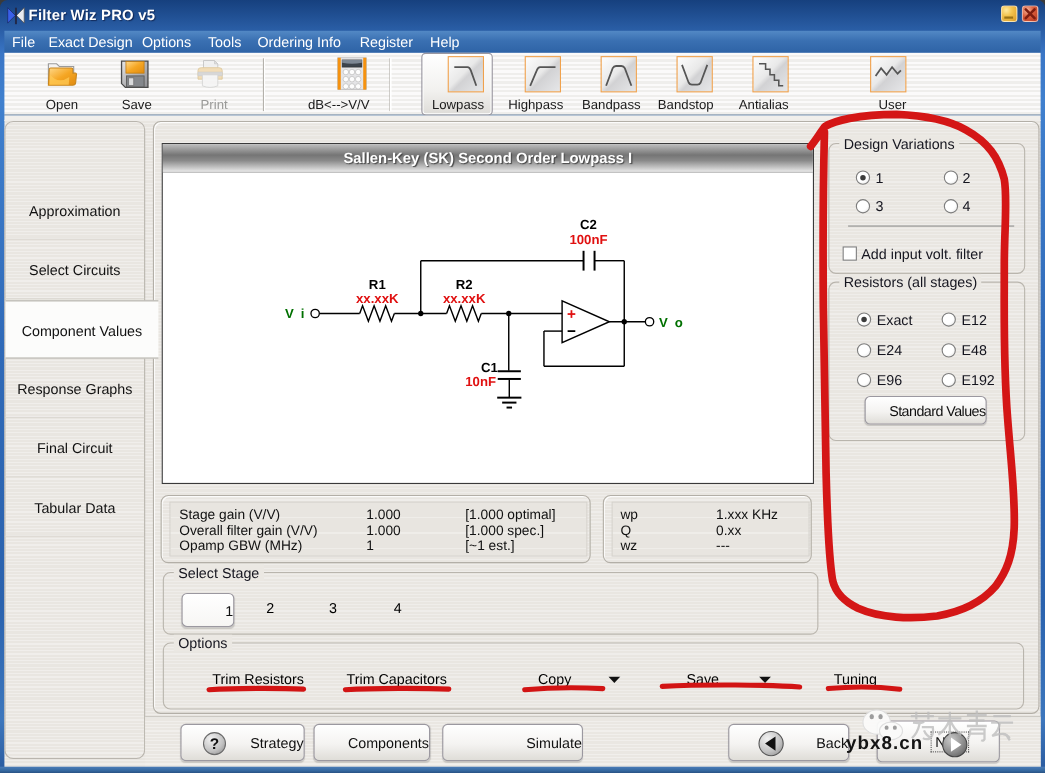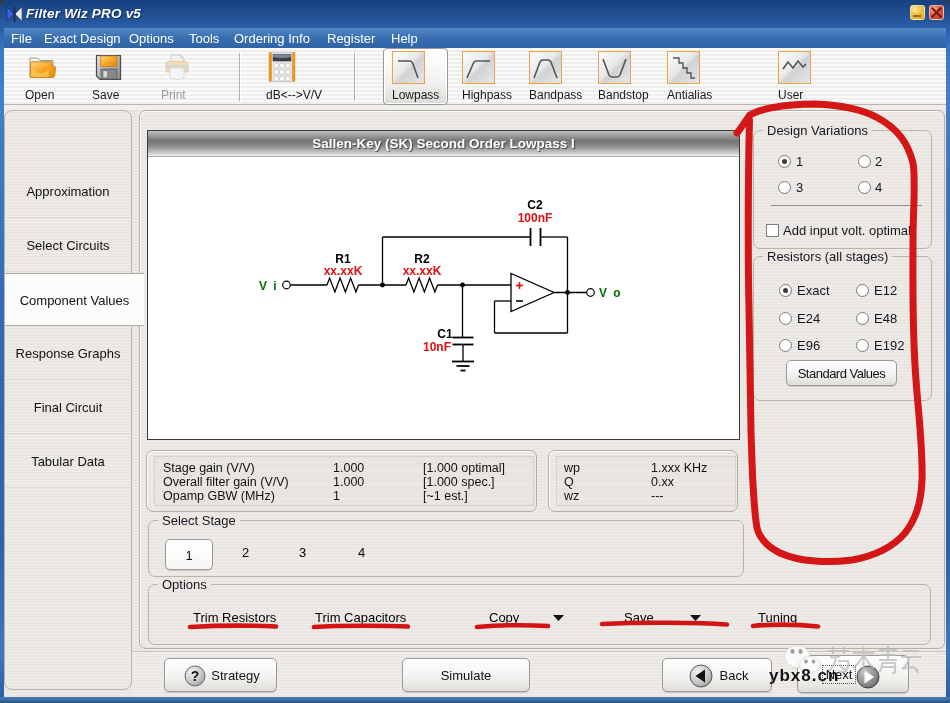--- a/index.html
+++ b/index.html
@@ -9,7 +9,7 @@
   background:linear-gradient(180deg,#16407e 0%,#3a76c6 7%,#4080ce 13%,#306ab8 45%,#2a62ae 78%,#3d77bd 93%,#2a5a9e 100%);
   border-radius:7px 7px 0 0; }
 
-#titlebar { position:absolute; left:0; top:0; width:950px; height:28px;font-style:italic; }
+#titlebar { position:absolute; left:0; top:0; width:950px; height:28px; }
 #title-ico { position:absolute; left:6px; top:6px; }
 #title-txt { position:absolute; left:26px; top:6px; color:#fff; font-size:13.5px; font-weight:bold; letter-spacing:.2px; text-shadow:1px 1px 1px rgba(0,0,30,.5); }
 .tbtn { position:absolute; top:5px; width:15px; height:15px; border-radius:3px; border:1px solid rgba(255,255,255,.55); }

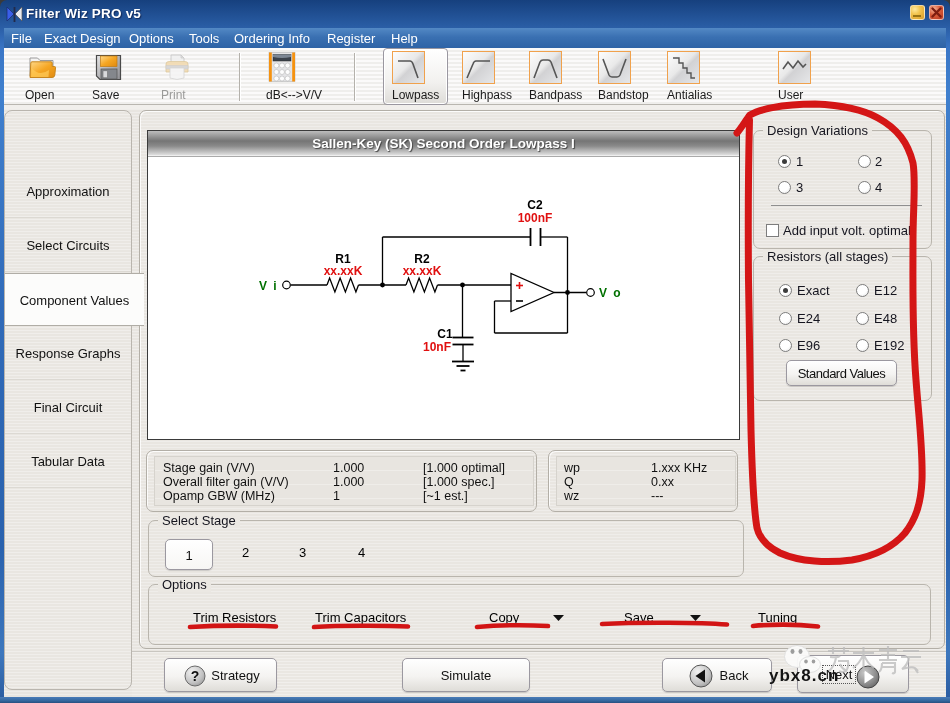--- a/index.html
+++ b/index.html
@@ -25,7 +25,7 @@
   background:repeating-linear-gradient(180deg,#fbfafa 0 2px,#efeeec 2px 4px);
   border-bottom:1px solid #b9b6b0; }
 #toolbar:after { content:""; position:absolute; left:0; bottom:-6px; width:100%; height:5px; background:#f1efec; }
-.tool { position:absolute; text-align:left; font-size:12px; color:#1a1a1a; }
+.tool { position:absolute; text-align:right; font-size:12px; color:#1a1a1a; }
 .tool .lbl { display:block; margin-top:2px; }
 .tool.dis { color:#9a9a98; }
 .tsep { position:absolute; top:5px; width:2px; height:48px; background:linear-gradient(90deg,#b4b1ab 0 1px,#fff 1px 2px); }

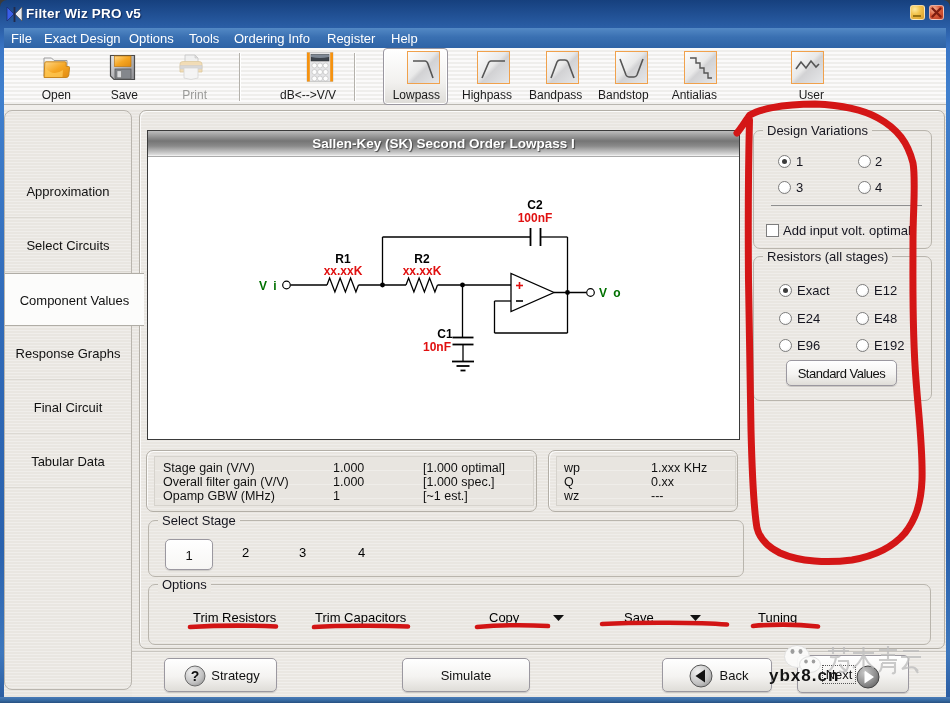--- a/index.html
+++ b/index.html
@@ -289,7 +289,7 @@
         <div class="rlbl" style="left:121px;top:49px">4</div>
       <div style="position:absolute;left:17px;top:74px;width:151px;height:1px;background:#8f8f8f"></div>
       <div class="chk" style="left:12px;top:93px"></div>
-      <div class="rlbl" style="left:29px;top:92px">Add input volt. optimal</div>
+      <div class="rlbl" style="left:29px;top:92px">Add input volt. filter</div>
     </div>
     <div class="gbox" style="left:749px;top:147px;width:179px;height:145px">
       <span class="leg">Resistors (all stages)</span>

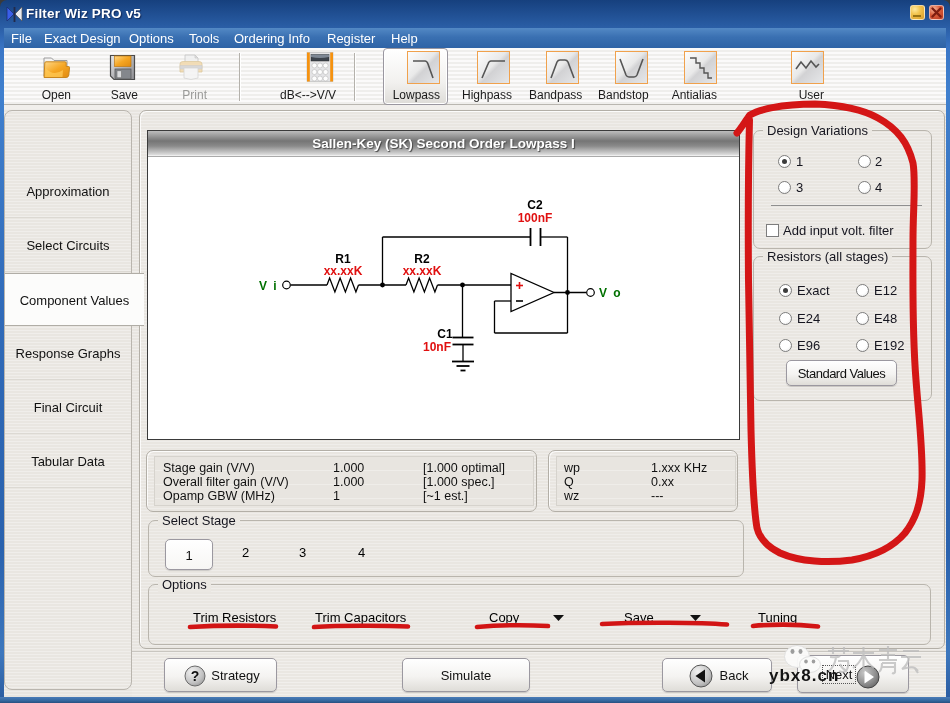--- a/index.html
+++ b/index.html
@@ -51,7 +51,7 @@
 .ibox { position:absolute; background:repeating-linear-gradient(180deg,#e8e5e0 0 13px,#efede9 13px 14px); border:1px solid #d6d3cd; font-size:12.5px; color:#111; }
 .ibox div { position:absolute; white-space:nowrap; }
 
-.btn { position:absolute; border:1px solid #9b98a0; border-radius:5px; text-align:center; font-size:13px; color:#111;
+.btn { position:absolute; border:1px solid #9b98a0; border-radius:5px; text-align:right; font-size:13px; color:#111;
   background:linear-gradient(180deg,#ffffff 0%,#f4f3f1 55%,#dfddd8 100%); box-shadow:inset 0 1px 0 #fff, 0 1px 1px rgba(0,0,0,.15); }
 
 .rad { position:absolute; width:13px; height:13px; border-radius:50%; border:1px solid #7d7d7d;

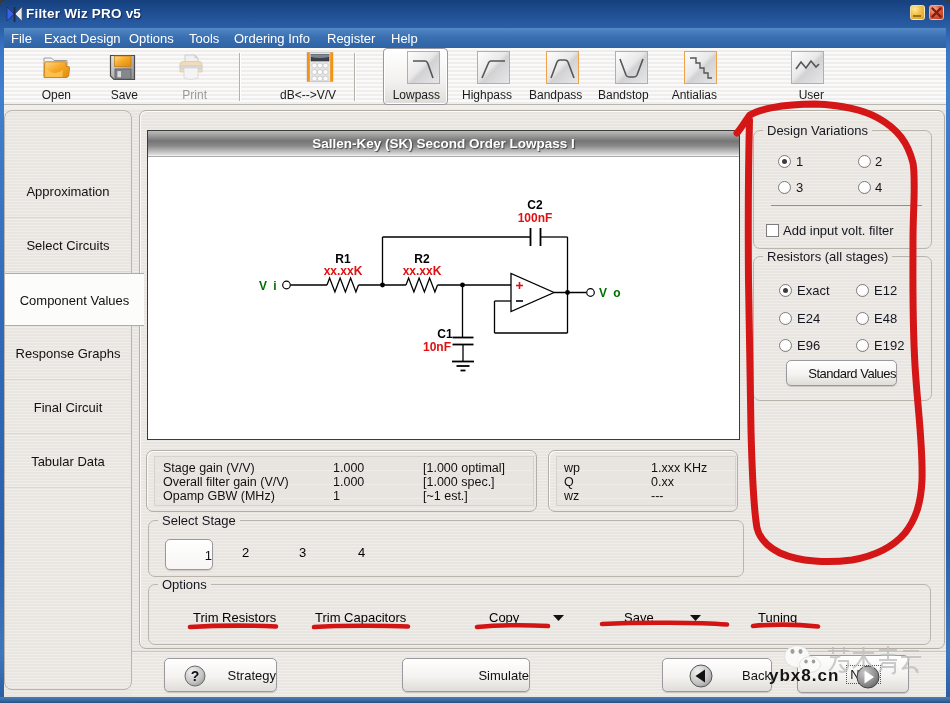--- a/index.html
+++ b/index.html
@@ -317,6 +317,7 @@
         </svg>
       <span style="margin-left:30px">Strategy</span>
     </div>
+    <div class="btn" style="left:153px;top:6px;width:106px;height:34px;line-height:34px;">Components</div>
     <div class="btn" style="left:270px;top:6px;width:128px;height:34px;line-height:34px;">Simulate</div>
     <div class="btn" style="left:530px;top:6px;width:110px;height:34px;line-height:34px;">
       <svg class="abs" style="left:26px;top:5px" width="24" height="24">

